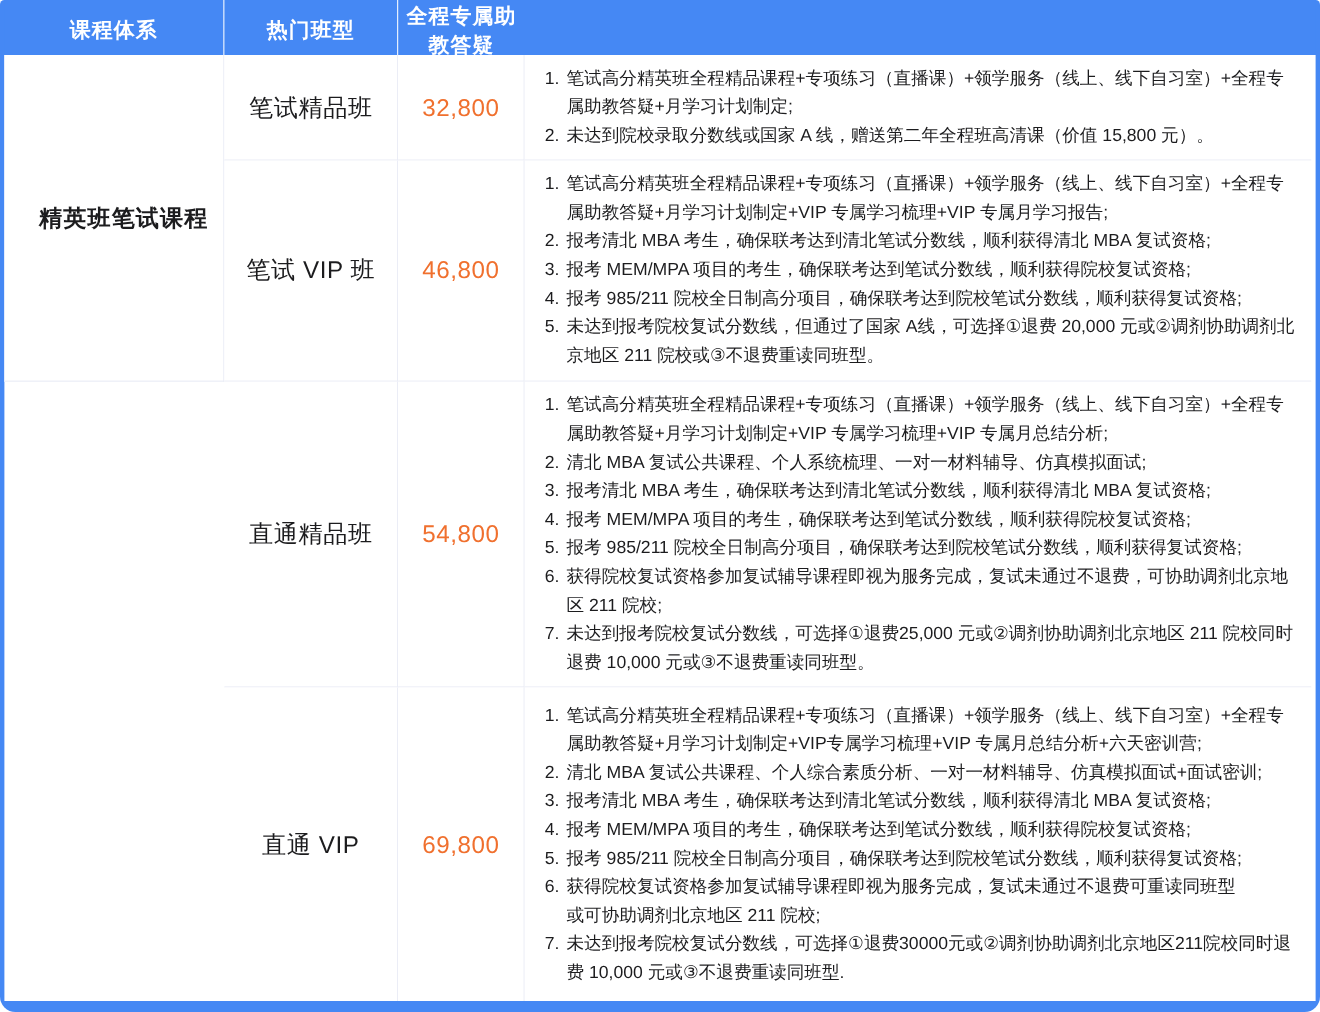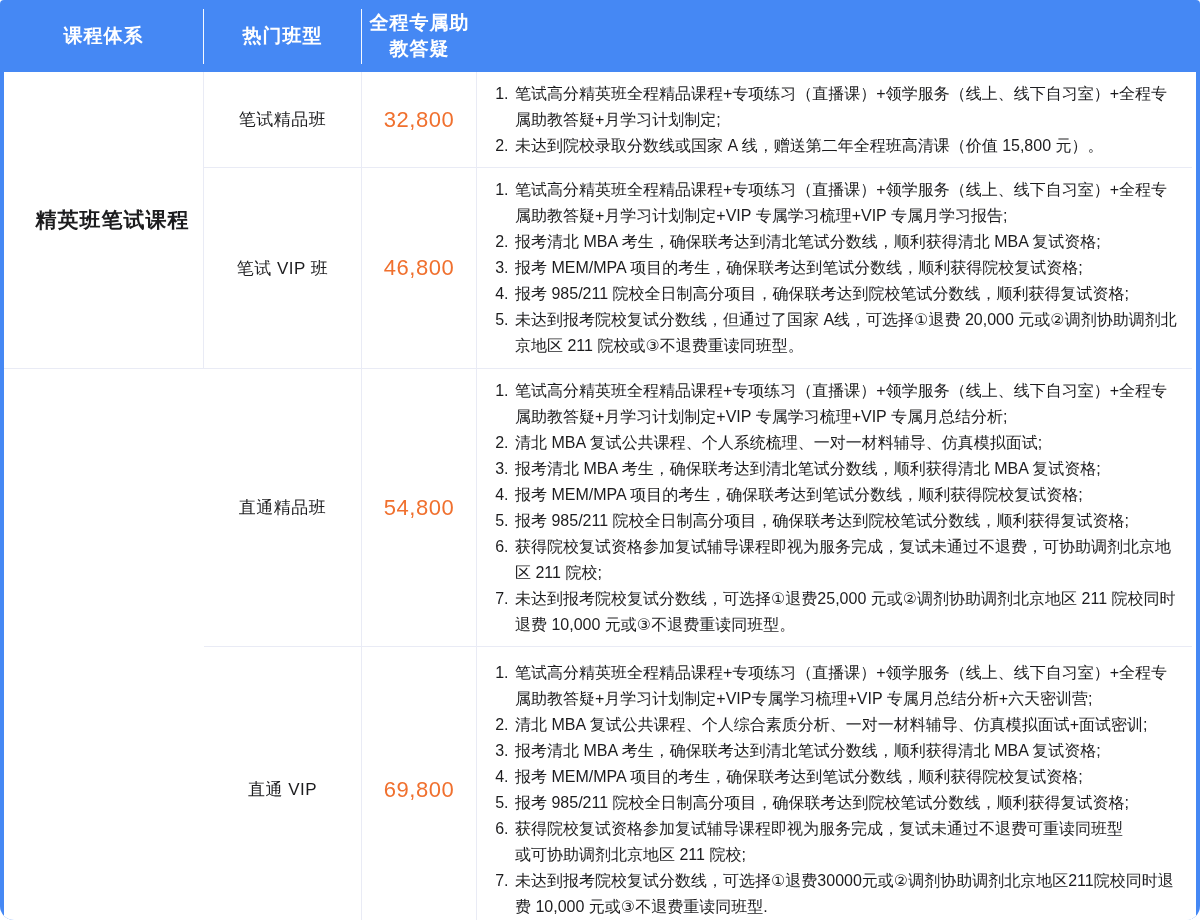--- a/index.html
+++ b/index.html
@@ -22,7 +22,7 @@
   .header{
     display:grid;
     grid-template-columns:200px 158px 115px 715px;
-    height:72px;
+    height:50px;
     align-items:center;
     background:var(--header_bg);
   }

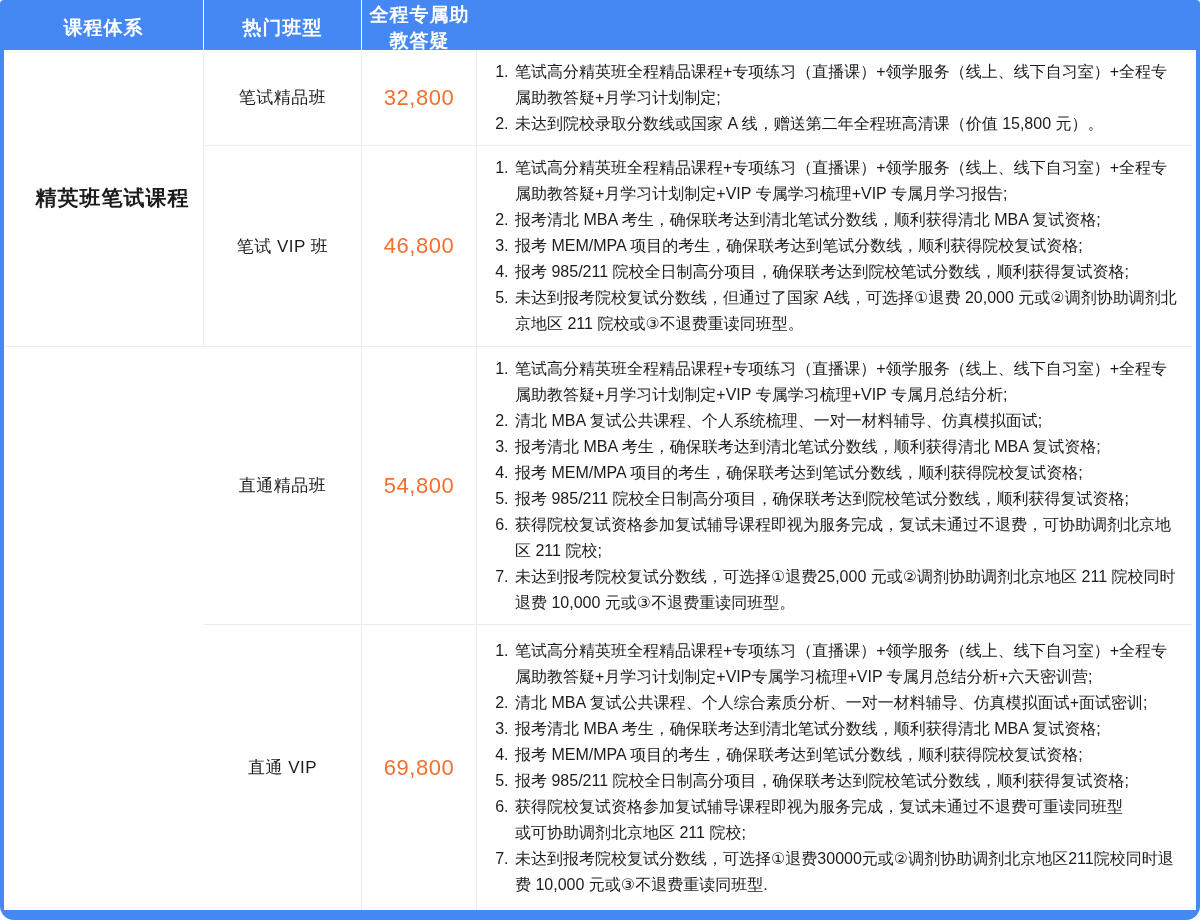--- a/index.html
+++ b/index.html
@@ -65,7 +65,7 @@
     font-size:17px;font-weight:bold;color:#1C1C1E;
     margin:10px auto;
   }
-  .class-cell{font-size:17px;letter-spacing:0.5px;}
+  .class-cell{font-size:22px;letter-spacing:0.5px;}
   .price-cell{
     color:var(--price);
     font-size:22px;

